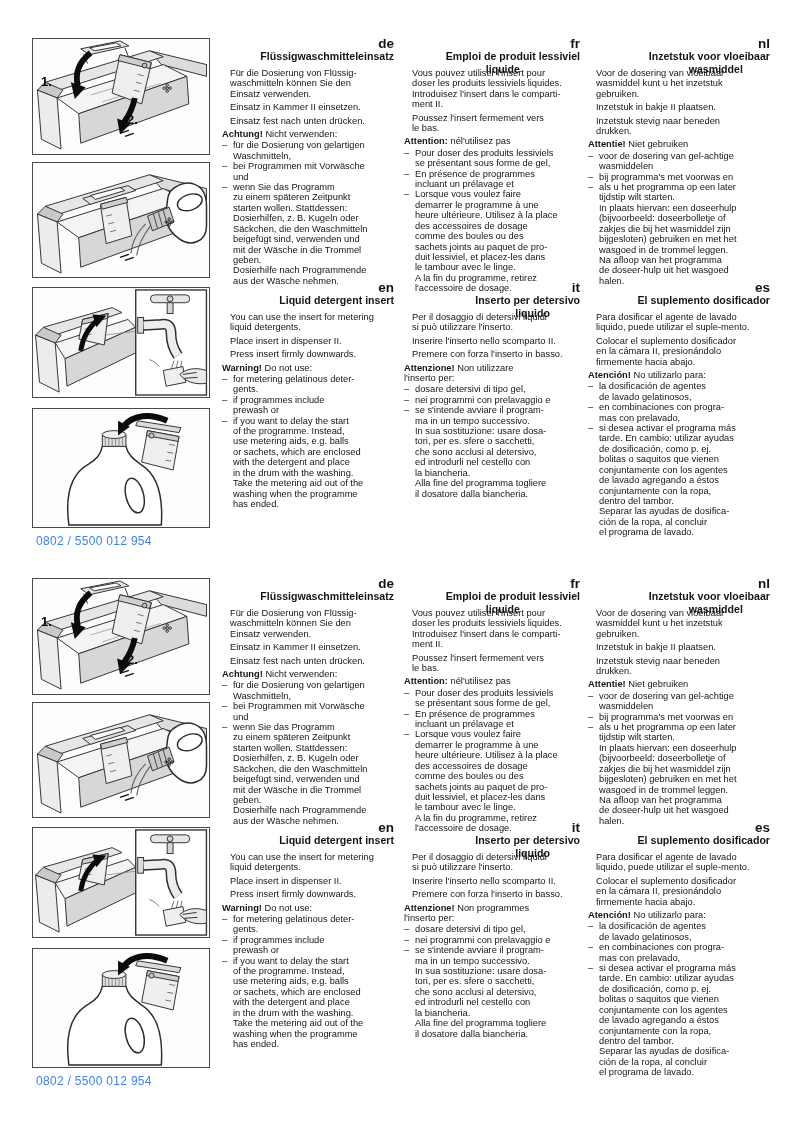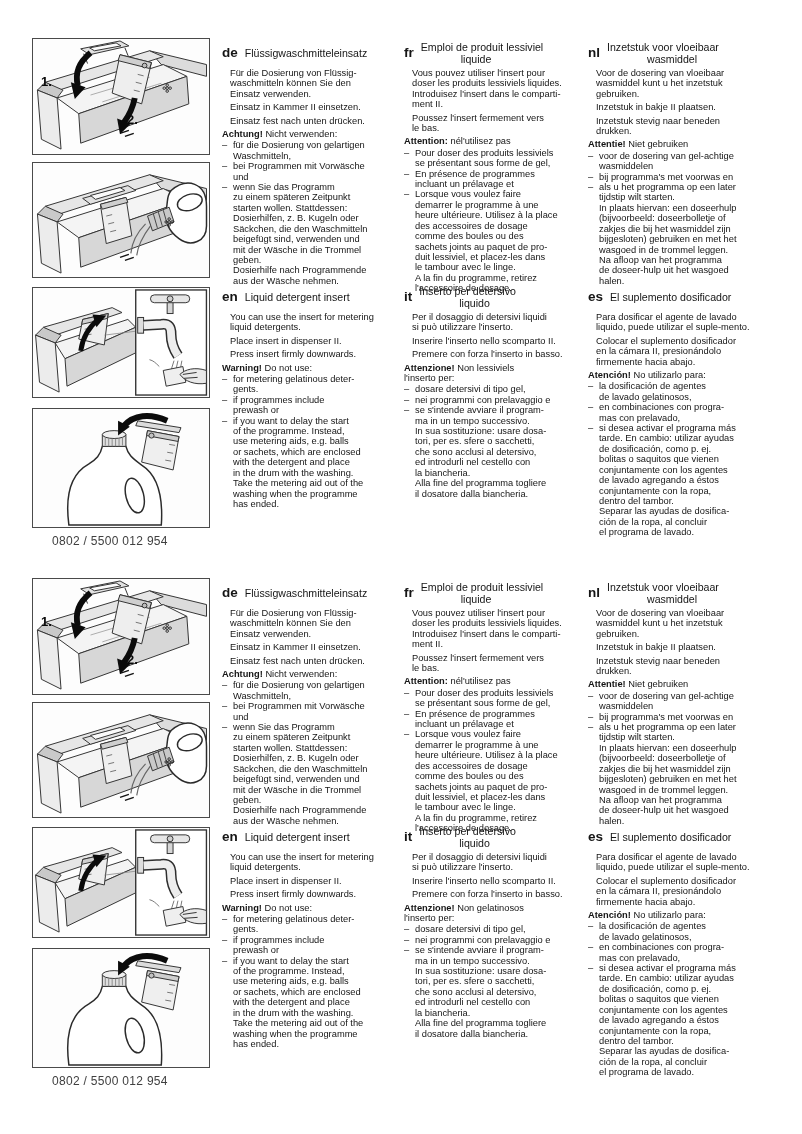--- a/index.html
+++ b/index.html
@@ -28,7 +28,7 @@
   .c3{left:588px;width:182px;}
   .r1{top:3px;}
   .r2{top:247px;}
-  .lhead{height:30px;display:flex;gap:7px;align-items:center;}
+  .lhead{height:30px;display:flex;align-items:flex-end;flex-direction:column;}
   .code{font-weight:700;font-size:13.5px;line-height:12px;}
   .ltitle{font-weight:400;font-size:10.6px;line-height:12.5px;}
   .t1,.t2{display:block;white-space:pre;}

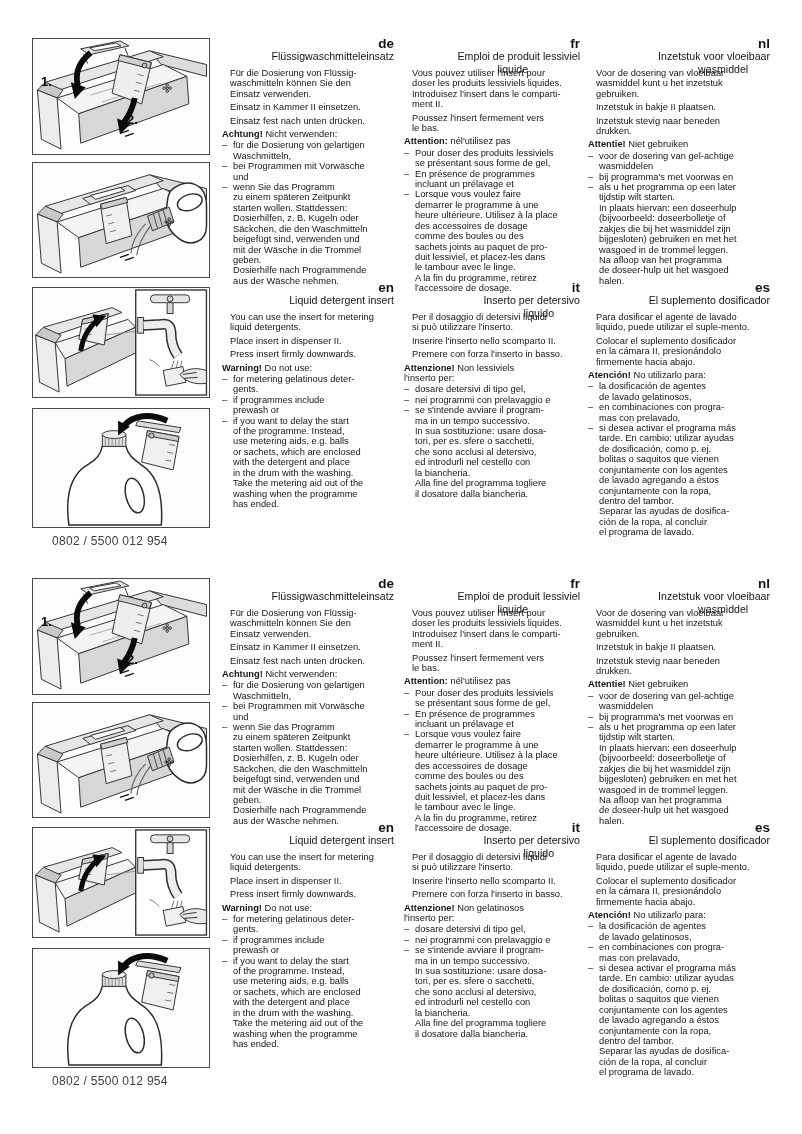--- a/index.html
+++ b/index.html
@@ -30,7 +30,7 @@
   .r2{top:247px;}
   .lhead{height:30px;display:flex;align-items:flex-end;flex-direction:column;}
   .code{font-weight:700;font-size:13.5px;line-height:12px;}
-  .ltitle{font-weight:400;font-size:10.6px;line-height:12.5px;}
+  .ltitle{font-weight:700;font-size:10.6px;line-height:12.5px;}
   .t1,.t2{display:block;white-space:pre;}
   .t2{margin-left:40px;}
   .t2:empty{display:none;}

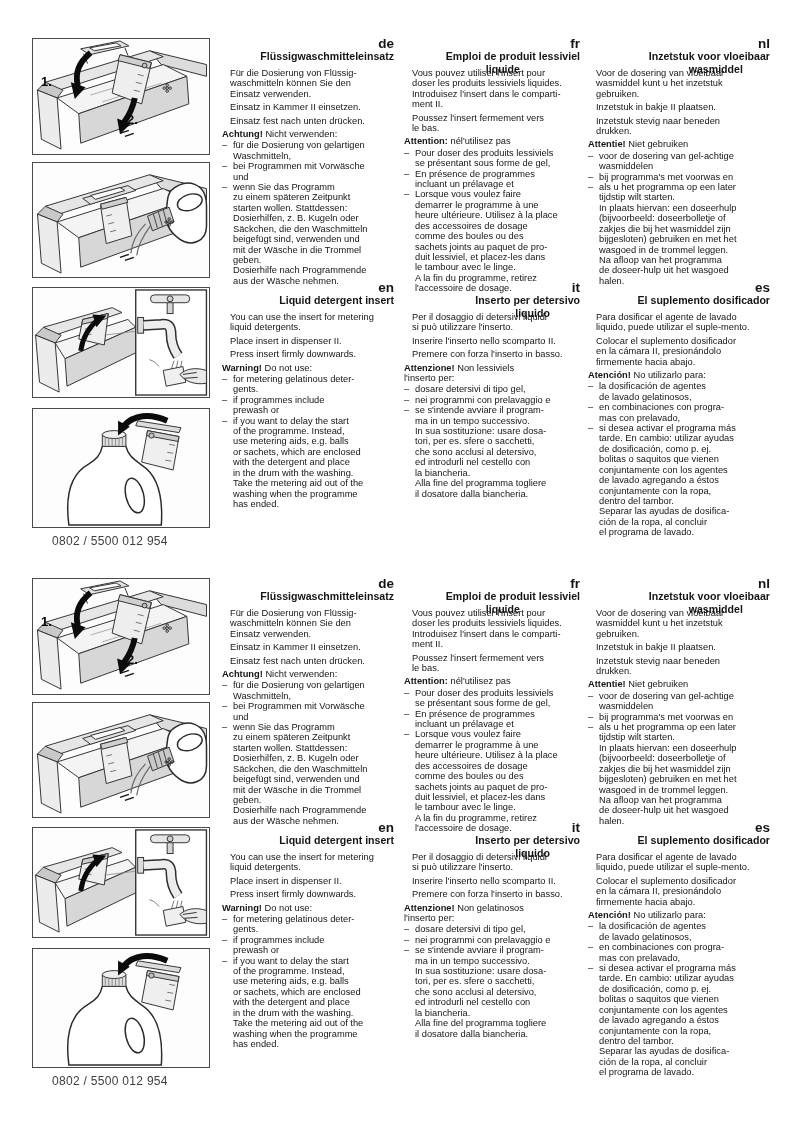--- a/index.html
+++ b/index.html
@@ -412,7 +412,7 @@
 si può utilizzare l'inserto.</div>
         <div class="p">Inserire l'inserto nello scomparto II.</div>
         <div class="p">Premere con forza l'inserto in basso.</div>
-        <div class="warn"><b>Attenzione!</b><span> Non lessiviels
+        <div class="warn"><b>Attenzione!</b><span> Non utilizzare
 l'inserto per:</span></div>
         <div class="li">
             <span class="dash">–</span>

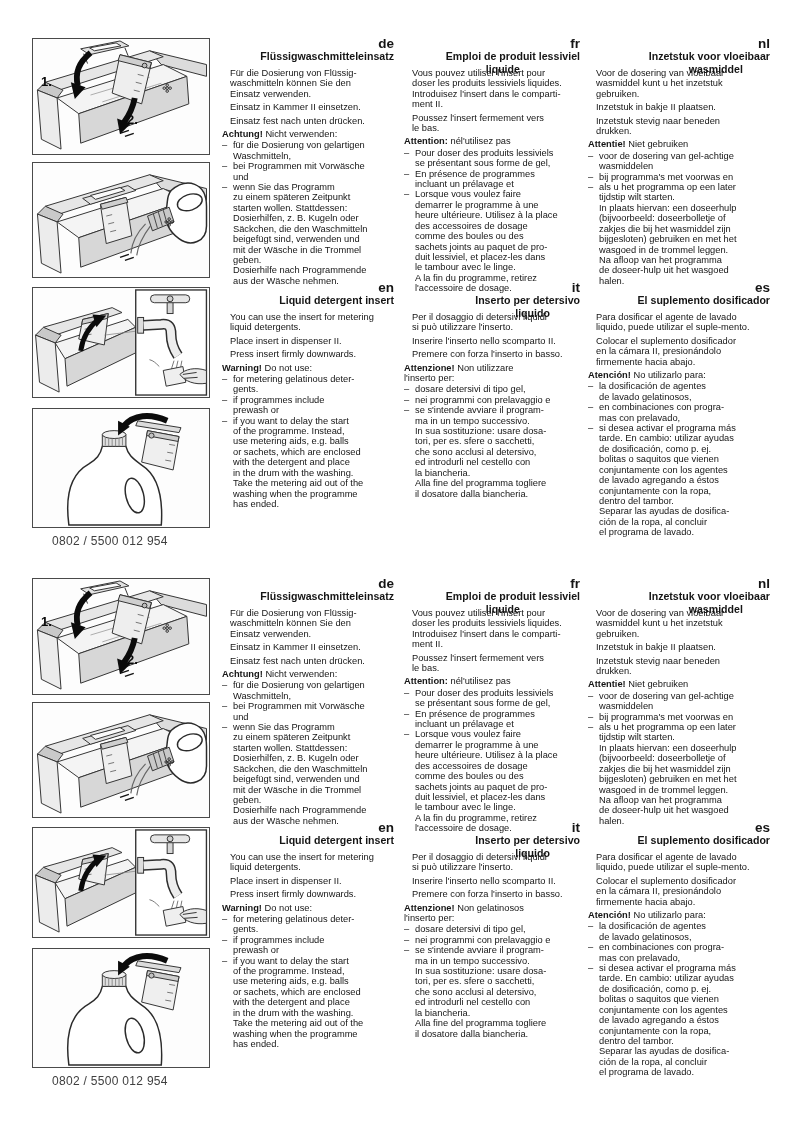--- a/index.html
+++ b/index.html
@@ -42,7 +42,7 @@
   .li{display:flex;margin:0;}
   .dash{width:11px;flex:0 0 11px;}
   .litext{white-space:pre;flex:1;}
-  .footer{position:absolute;left:36px;top:499px;font-size:12px;letter-spacing:.3px;color:#404040;margin-left:16px;}
+  .footer{position:absolute;left:36px;top:499px;font-size:12px;letter-spacing:.3px;color:#3b82f6;}
 </style>
 </head>
 <body>

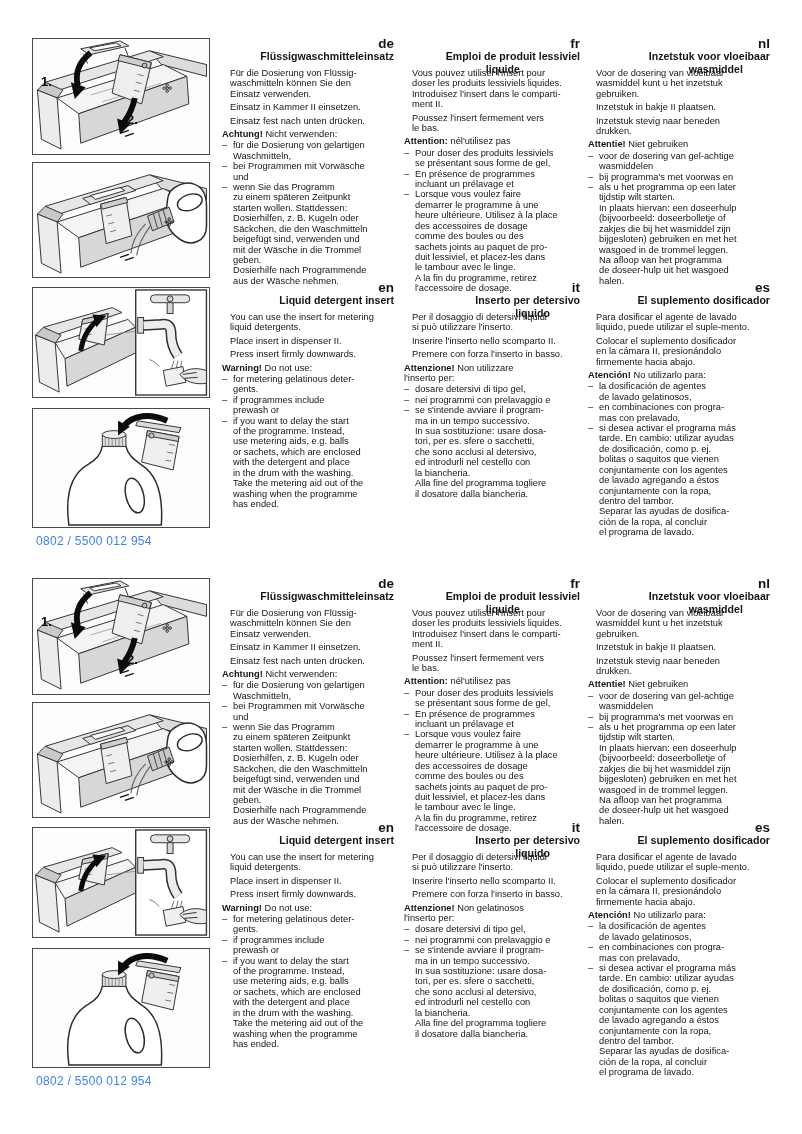--- a/index.html
+++ b/index.html
@@ -847,7 +847,7 @@
 si può utilizzare l'inserto.</div>
         <div class="p">Inserire l'inserto nello scomparto II.</div>
         <div class="p">Premere con forza l'inserto in basso.</div>
-        <div class="warn"><b>Attenzione!</b><span> Non gelatinosos
+        <div class="warn"><b>Attenzione!</b><span> Non programmes
 l'inserto per:</span></div>
         <div class="li">
             <span class="dash">–</span>

